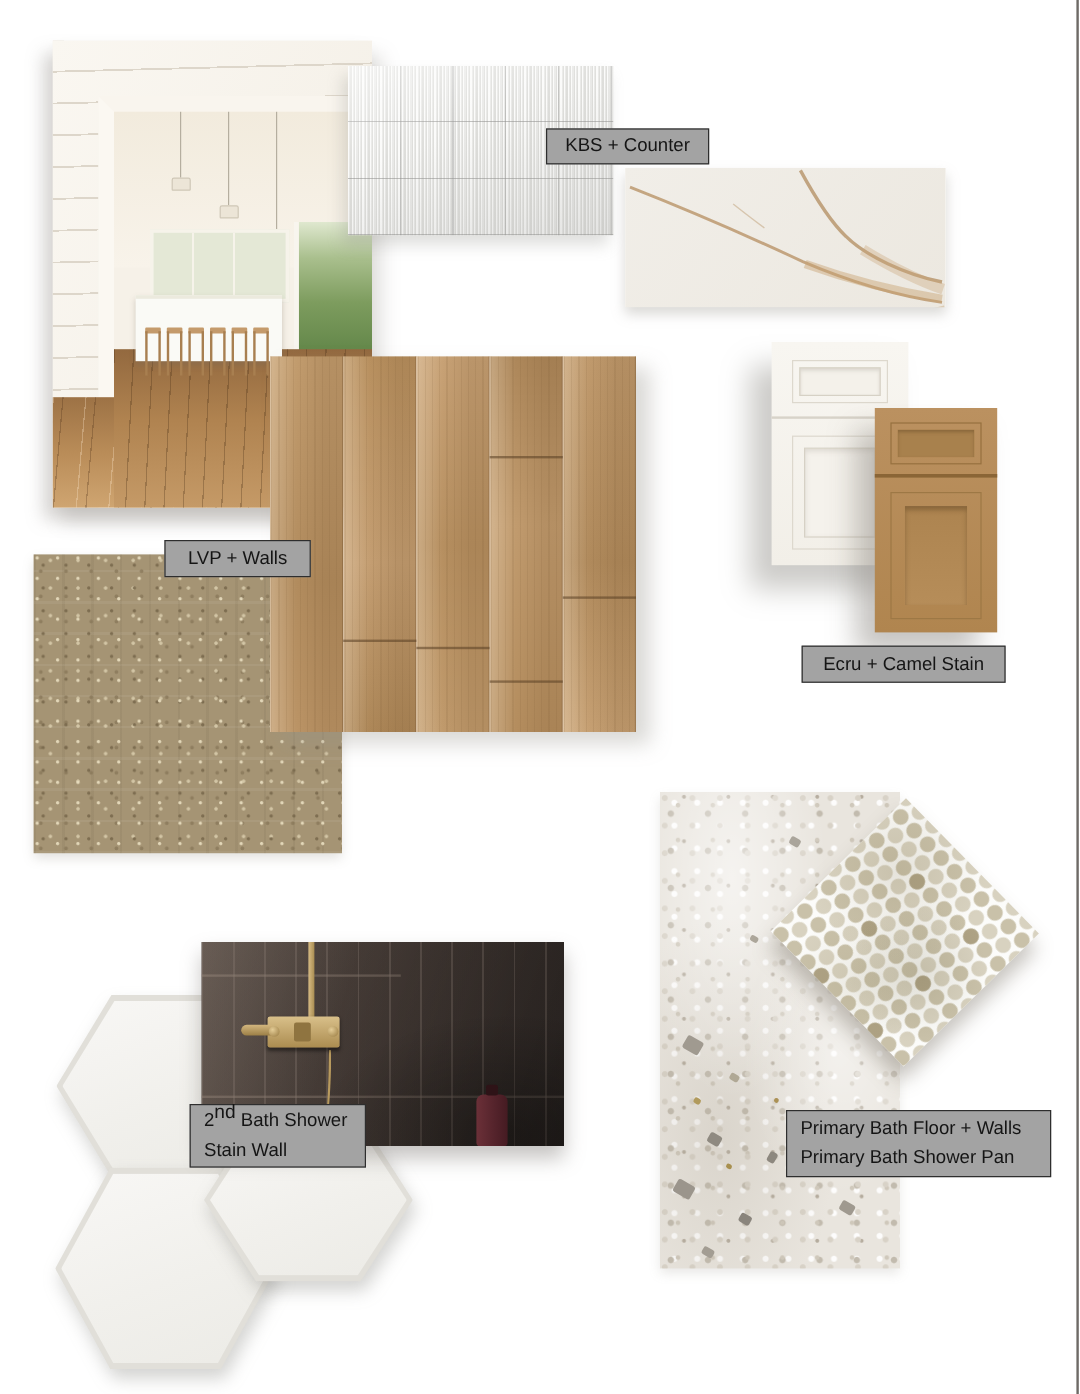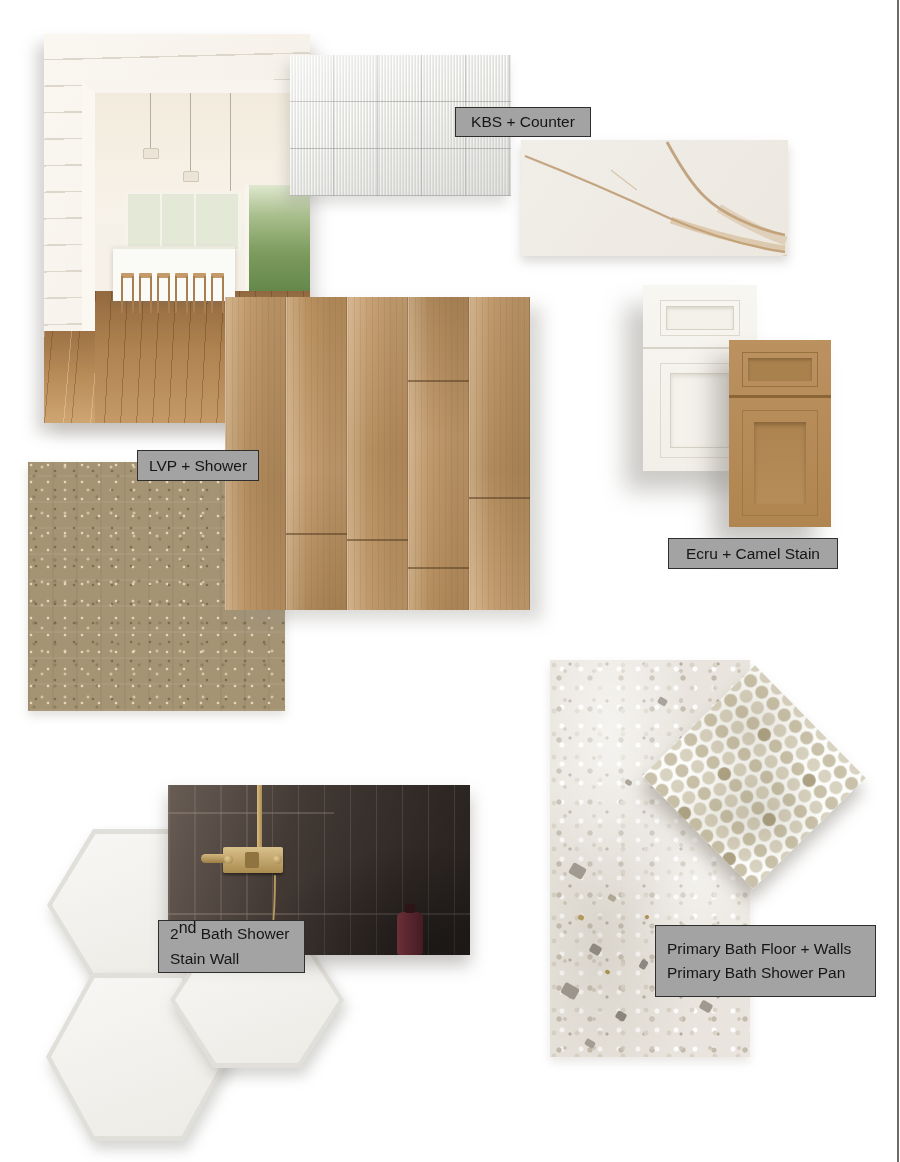--- a/index.html
+++ b/index.html
@@ -348,7 +348,7 @@
   </div>
 
   <div class="tag" style="left:137px;top:450px;width:122px;height:31px">
-    <span>LVP + Shower</span>
+    <span>LVP + Walls</span>
   </div>
 
   <div class="tag" style="left:668px;top:538px;width:170px;height:31px">

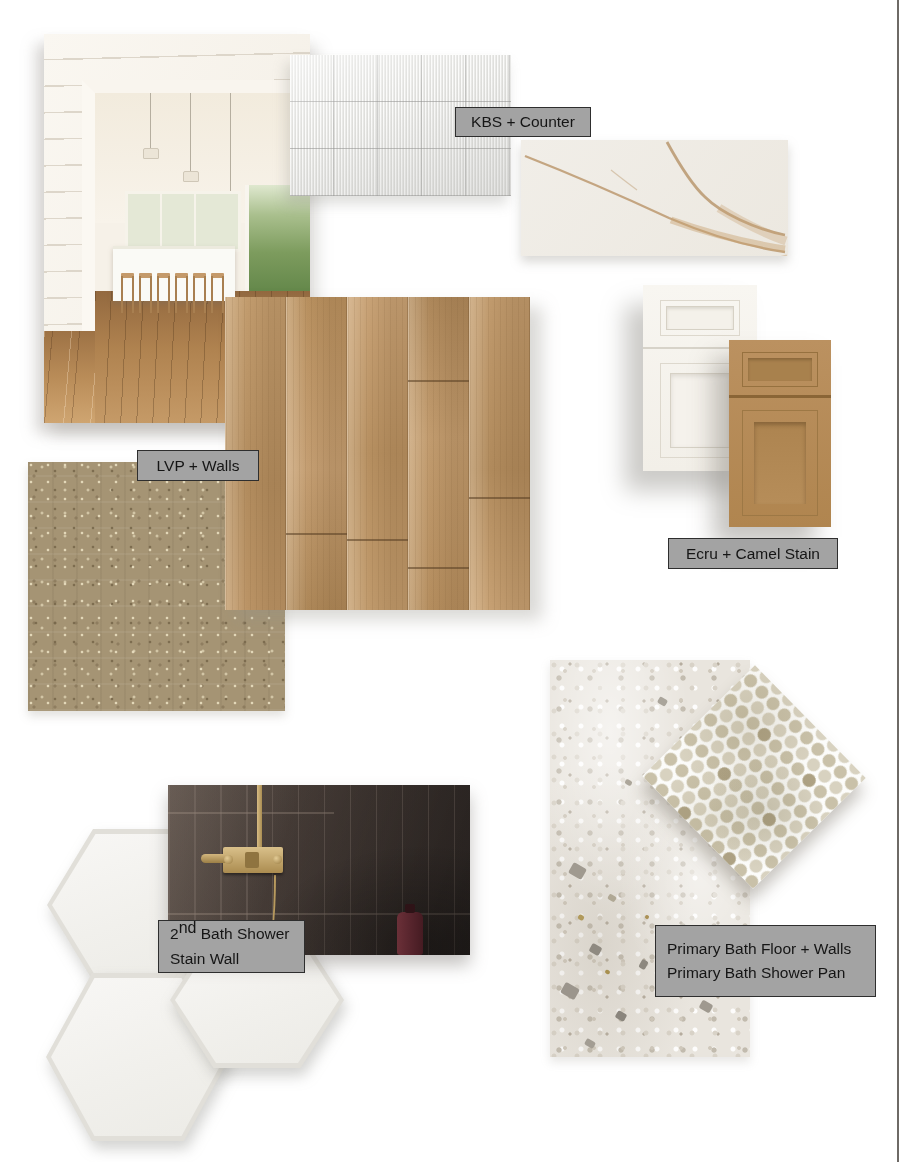--- a/index.html
+++ b/index.html
@@ -360,7 +360,7 @@
     <span>Stain Wall</span>
   </div>
 
-  <div class="tag two" style="left:655px;top:925px;width:221px;height:72px">
+  <div class="tag two" style="left:655px;top:925px;width:221px;height:56px">
     <span>Primary Bath Floor + Walls</span>
     <span>Primary Bath Shower Pan</span>
   </div>

